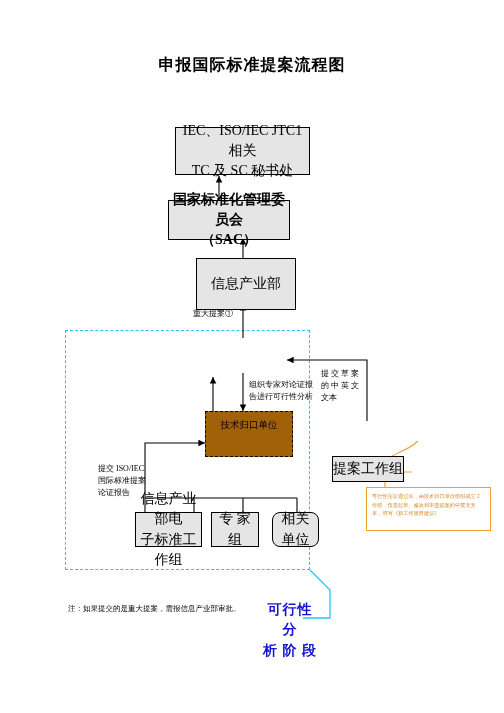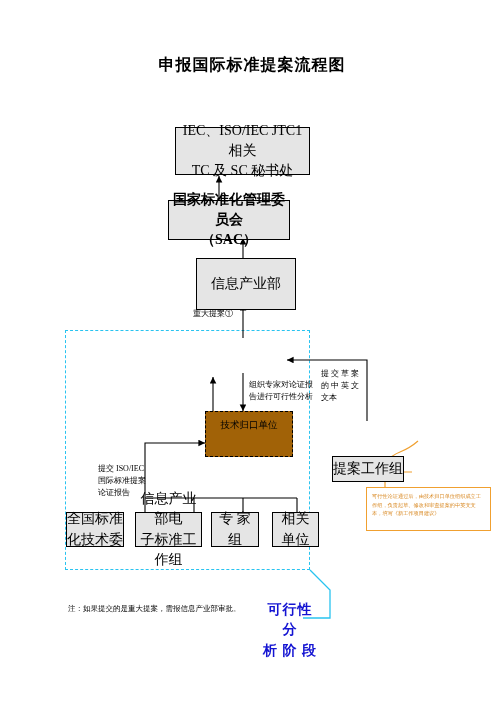--- a/index.html
+++ b/index.html
@@ -148,12 +148,6 @@
     <div>论证报告</div>
   </div>
 
-  <div class="box" style="left:66px;top:512px;width:58px;height:35px;">
-    <div>
-      <span>全国标准</span>
-      <span>化技术委</span>
-    </div>
-  </div>
 
   <div class="box" style="left:135px;top:512px;width:67px;height:35px;">
     <div>

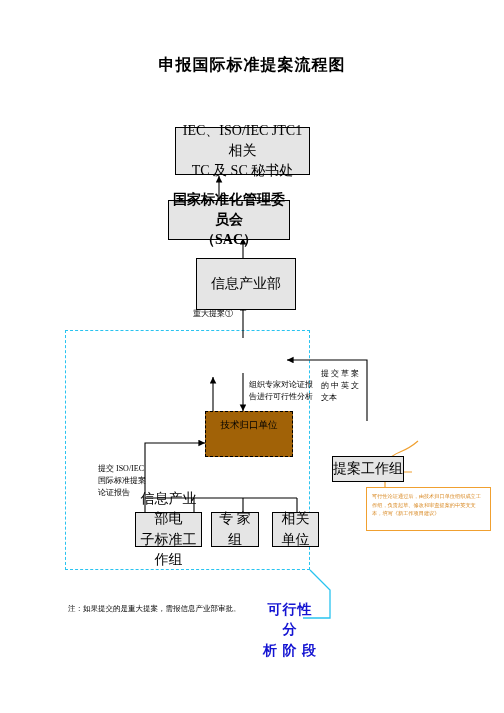--- a/index.html
+++ b/index.html
@@ -162,7 +162,7 @@
     </div>
   </div>
 
-  <div class="box" style="left:272px;top:512px;width:47px;height:35px;">
+  <div class="box" style="left:272px;top:512px;width:47px;height:35px;border-radius:8px;">
     <div>
       <span>相关</span>
       <span>单位</span>

